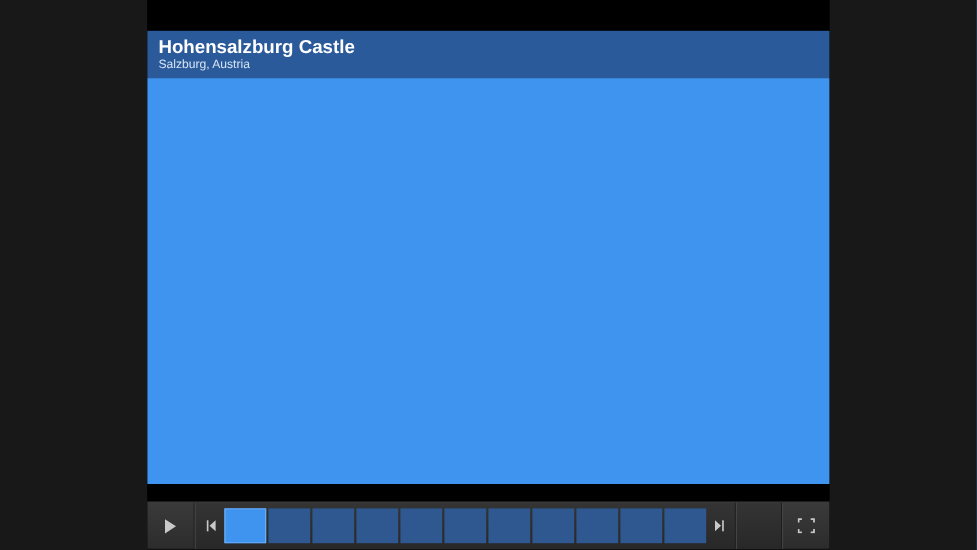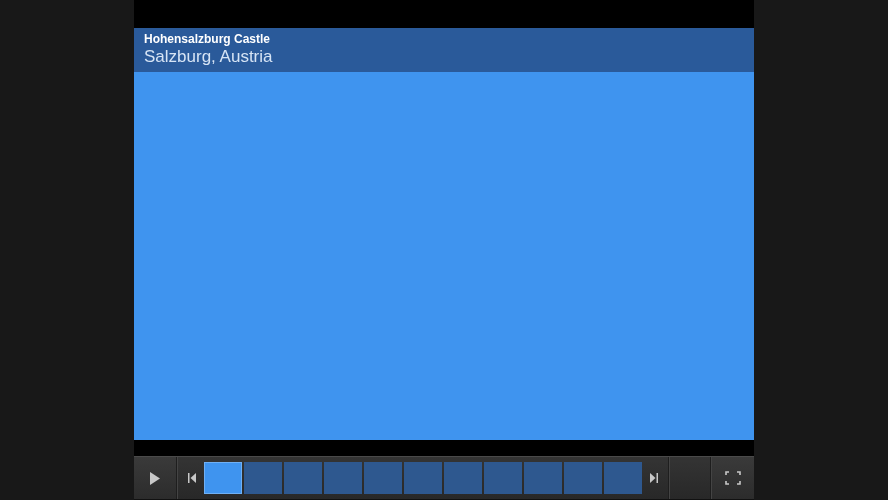--- a/index.html
+++ b/index.html
@@ -25,7 +25,7 @@
     padding: 5px 10px 6px 10px;
     color: #fff;
   }
-  .caption-title { font-size: 12px; font-weight: bold; line-height: 1.15; }
+  .caption-title { font-size: 17px; font-weight: bold; line-height: 1.15; }
   .caption-sub { font-size: 17px; color: #d6e4f5; line-height: 1.15; }
   .main-image {
     flex: 1;

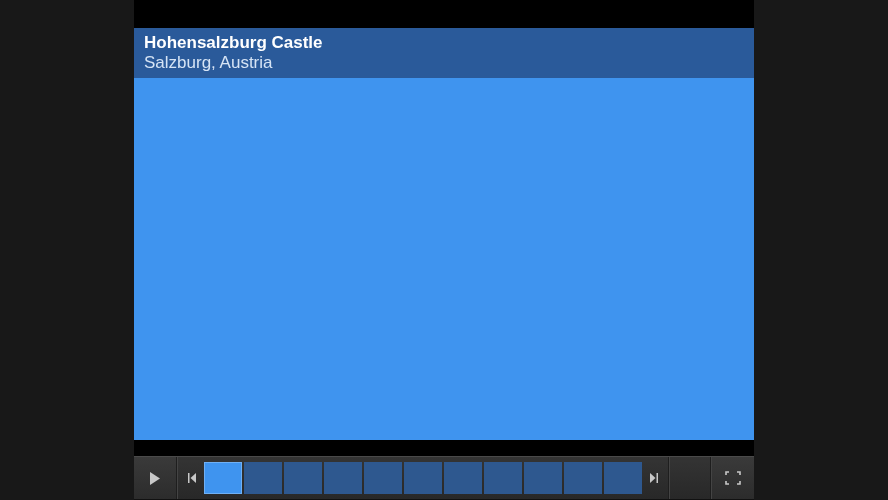--- a/index.html
+++ b/index.html
@@ -26,7 +26,7 @@
     color: #fff;
   }
   .caption-title { font-size: 17px; font-weight: bold; line-height: 1.15; }
-  .caption-sub { font-size: 17px; color: #d6e4f5; line-height: 1.15; }
+  .caption-sub { font-size: 11px; color: #d6e4f5; line-height: 1.15; }
   .main-image {
     flex: 1;
     background: #3f94ef;

